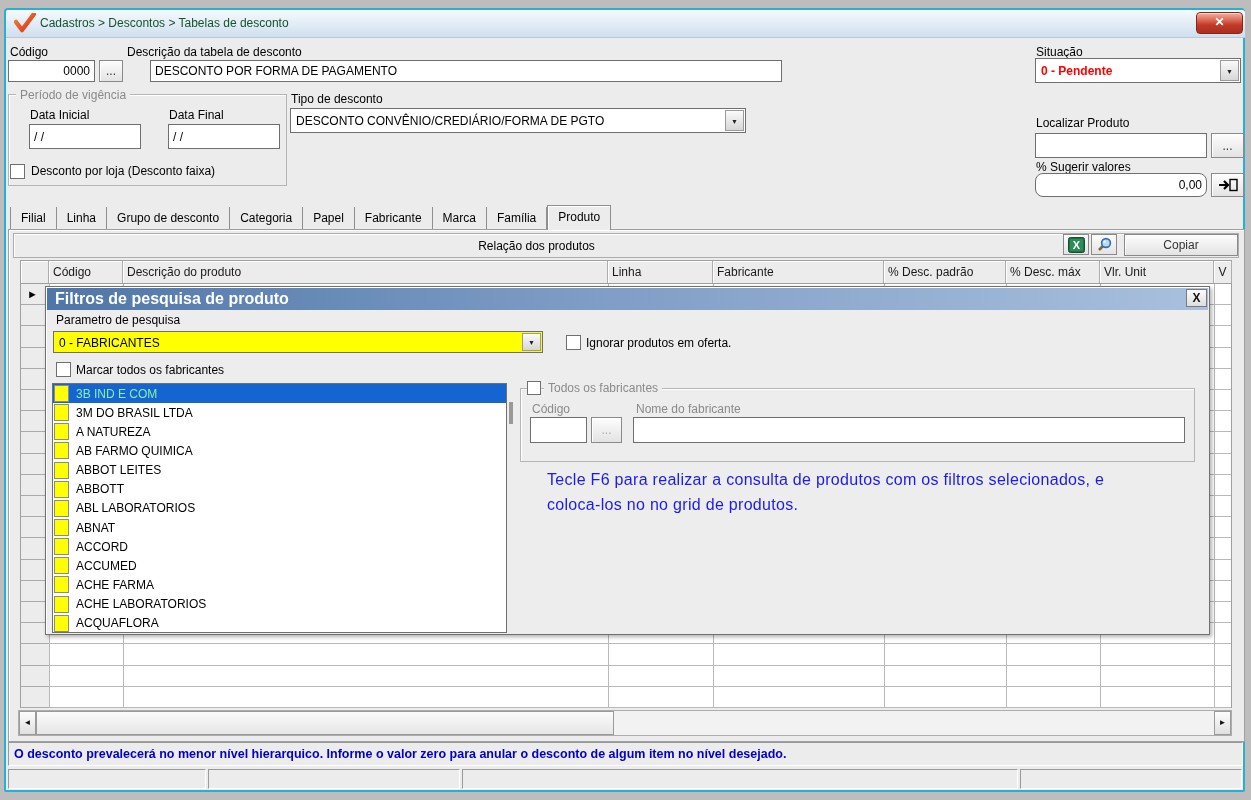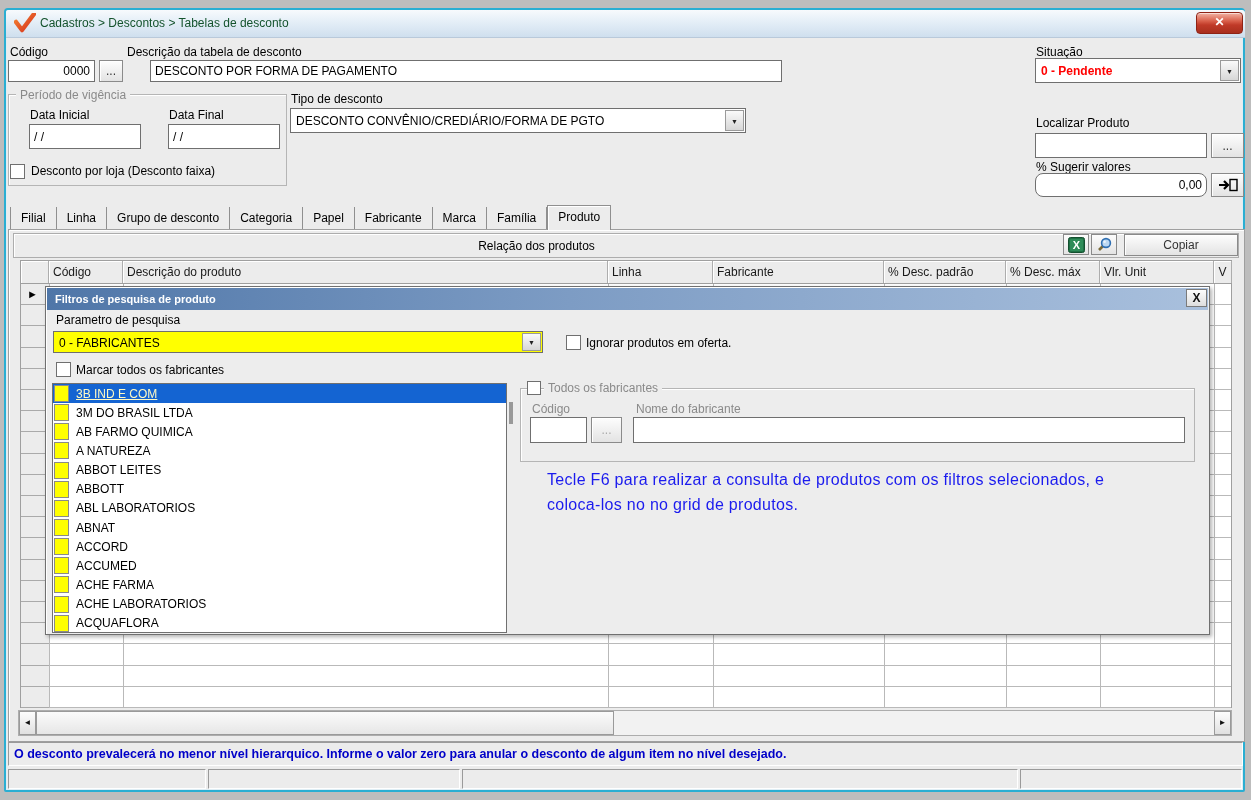--- a/index.html
+++ b/index.html
@@ -87,7 +87,7 @@
          box-shadow:inset 1px 1px 0 #fff,2px 2px 4px rgba(0,0,0,.3);}
   .modal-title{position:absolute;left:1px;top:1px;right:1px;height:22px;
                background:linear-gradient(90deg,#4f76a8,#7d9cc4 45%,#a9c0dd);}
-  .modal-title span{position:absolute;left:8px;top:0;line-height:22px;font-size:11px;font-weight:bold;color:#fff;}
+  .modal-title span{position:absolute;left:8px;top:0;line-height:22px;font-size:16px;font-weight:bold;color:#fff;}
   .modal-close{position:absolute;right:2px;top:2px;width:21px;height:18px;background:linear-gradient(#fcfcfc,#dedede);
                border:1px solid #7a7a7a;box-sizing:border-box;font-size:12px;font-weight:bold;color:#111;
                text-align:center;line-height:16px;cursor:pointer;}

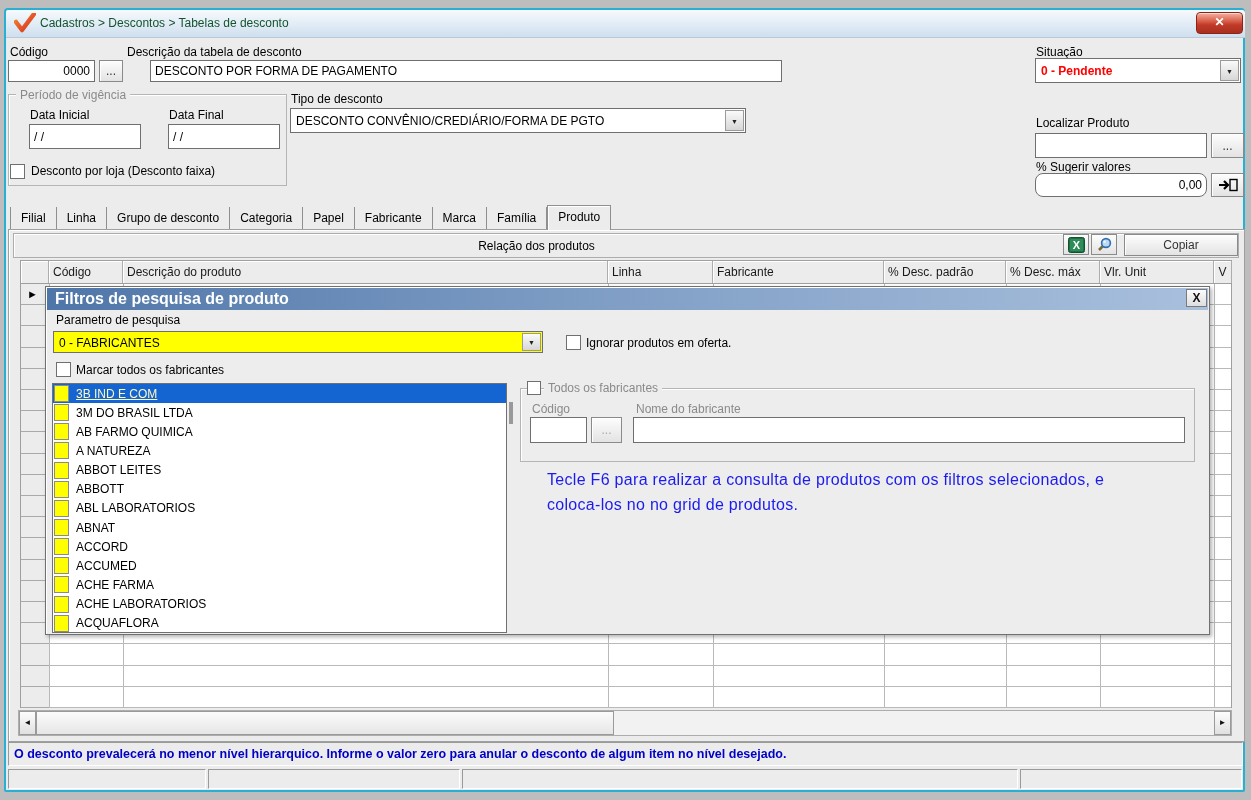--- a/index.html
+++ b/index.html
@@ -99,7 +99,7 @@
   .mrow .mcb{width:13px;height:15px;background:#ffff00;border:1px solid #8a8a8a;margin-left:1px;flex:none;box-sizing:content-box;}
   .mrow .mtx{margin-left:7px;font-size:12px;color:#000;white-space:nowrap;}
   .mrow.selected{background:#1464d2;}
-  .mrow.selected .mtx{color:#fef9c3;text-decoration:underline;}
+  .mrow.selected .mtx{color:#86efac;}
   .lthumb{position:absolute;left:509px;top:402px;width:4px;height:22px;background:#999;}
   .hint{position:absolute;left:519px;top:467px;width:585px;font-size:16px;letter-spacing:.3px;
         line-height:25px;color:#1b1bee;}

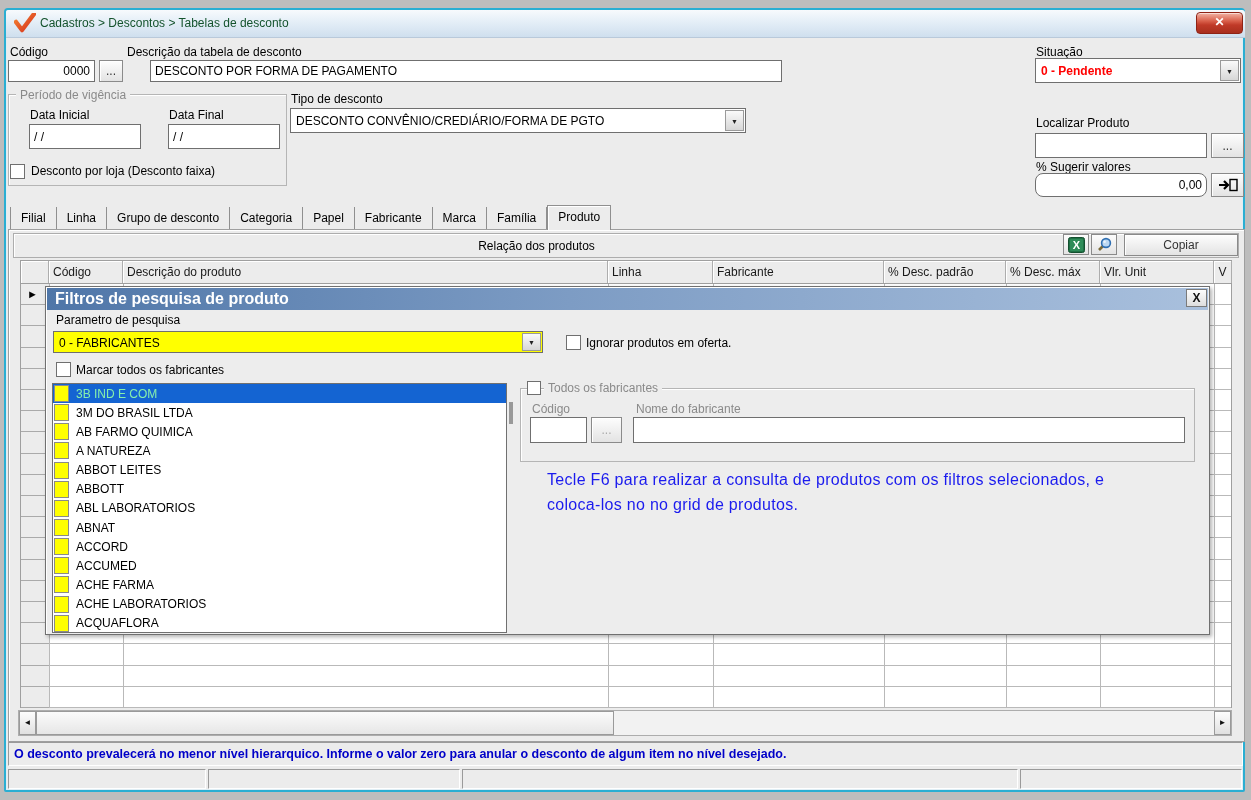--- a/index.html
+++ b/index.html
@@ -255,11 +255,11 @@
       </div>
       <div class="mrow">
         <span class="mcb"></span>
+        <span class="mtx">A NATUREZA</span>
+      </div>
+      <div class="mrow">
+        <span class="mcb"></span>
         <span class="mtx">AB FARMO QUIMICA</span>
-      </div>
-      <div class="mrow">
-        <span class="mcb"></span>
-        <span class="mtx">A NATUREZA</span>
       </div>
       <div class="mrow">
         <span class="mcb"></span>

